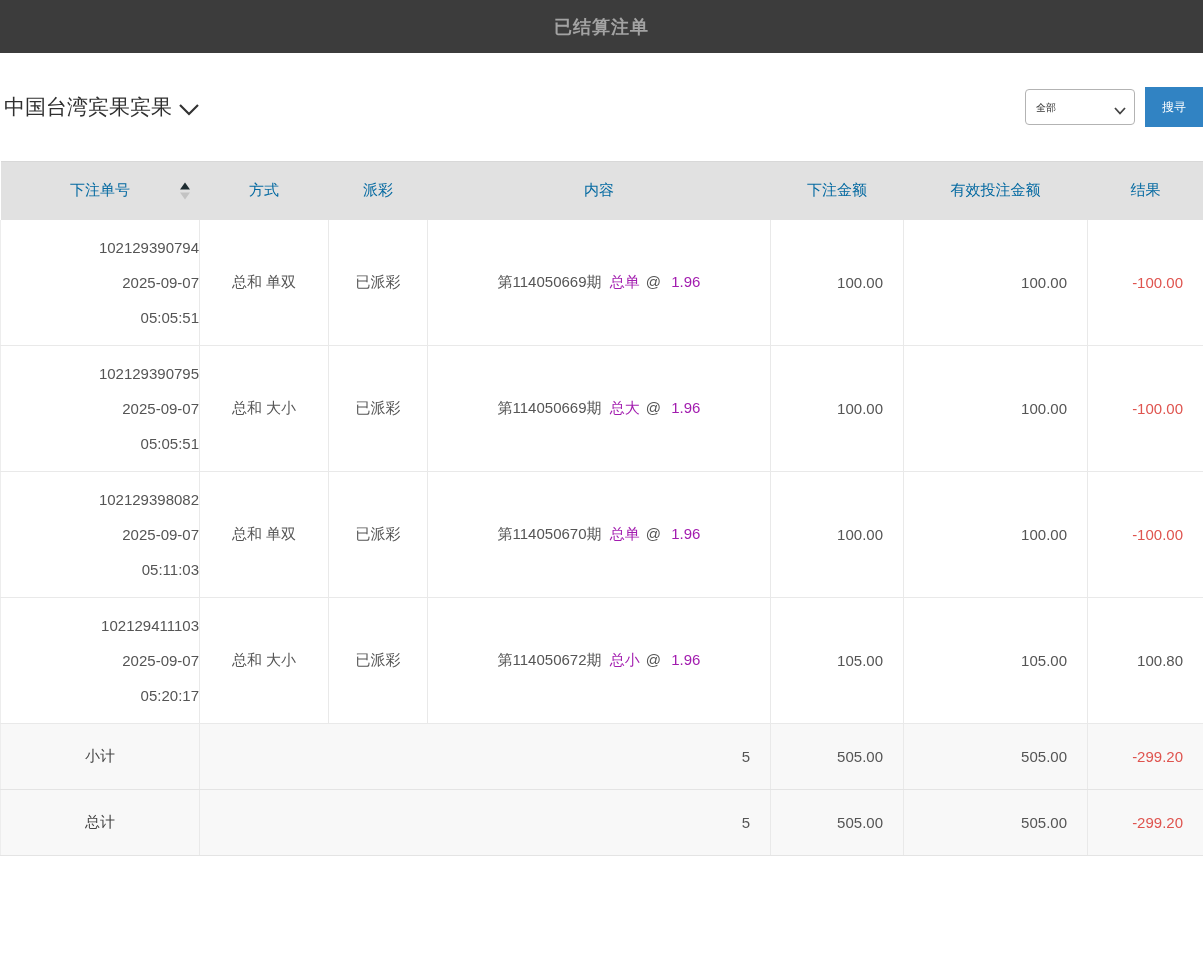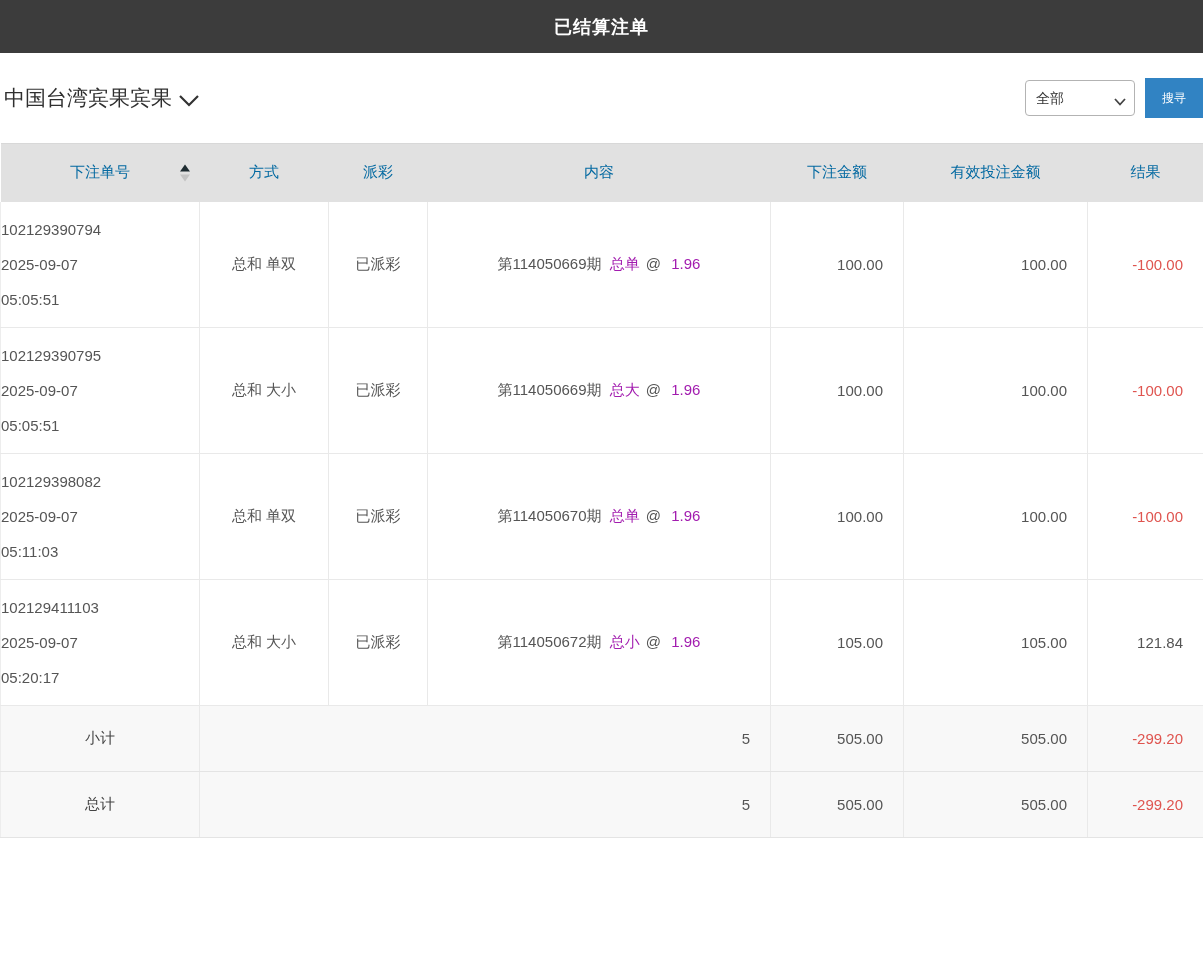--- a/index.html
+++ b/index.html
@@ -8,7 +8,7 @@
 
   
   .titlebar { height:53px; background:#3c3c3c; display:flex; align-items:center; justify-content:center; }
-  .titlebar span { color:#ffffff; font-size:18px; font-weight:bold; letter-spacing:1px; }
+  .titlebar span { color:#a3a3a3; font-size:18px; font-weight:bold; letter-spacing:1px; }
 
   
   .toolbar { height:90px; background:#fff; display:flex; align-items:center; justify-content:space-between; padding:0 0 0 4px; }

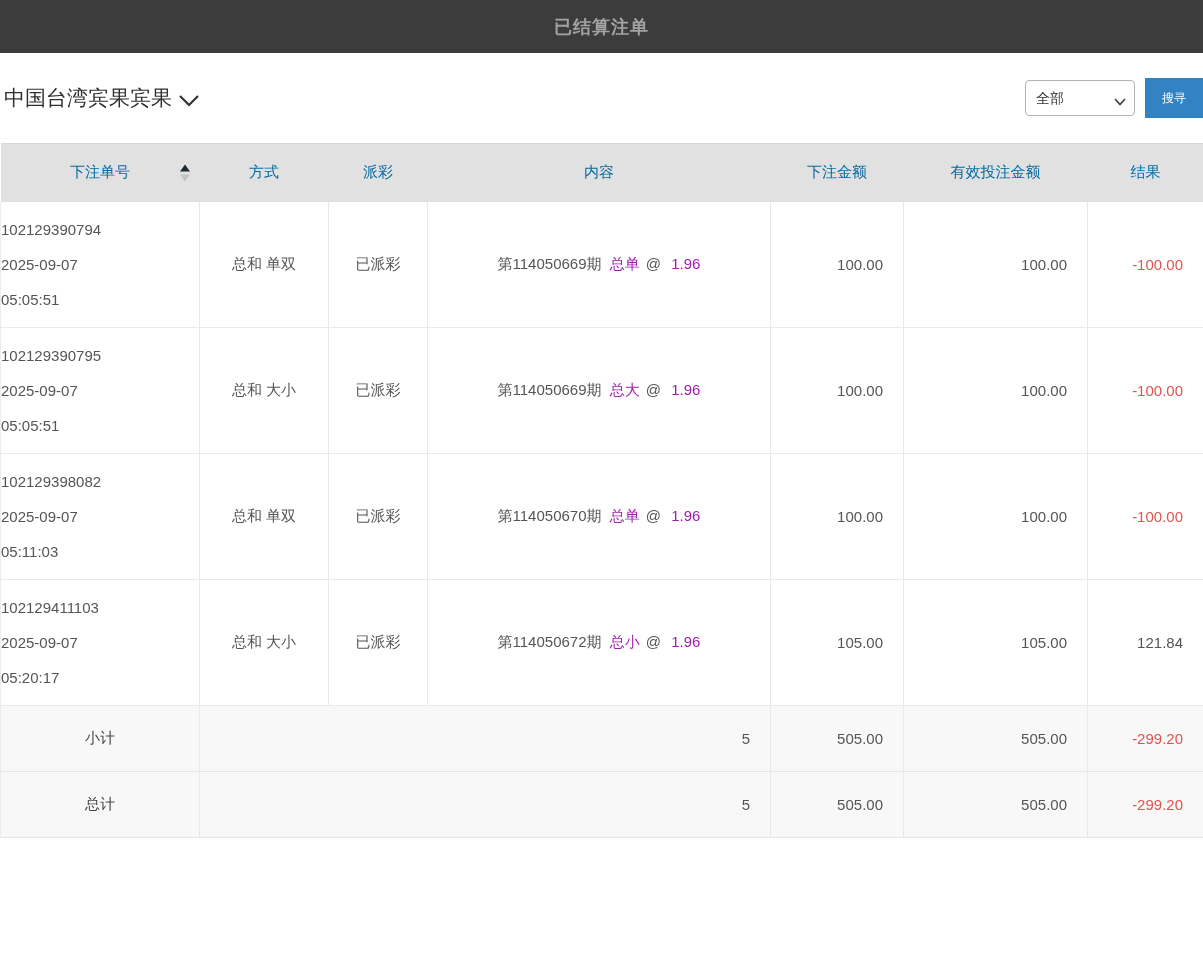--- a/index.html
+++ b/index.html
@@ -11,7 +11,7 @@
   .titlebar span { color:#a3a3a3; font-size:18px; font-weight:bold; letter-spacing:1px; }
 
   
-  .toolbar { height:90px; background:#fff; display:flex; align-items:center; justify-content:space-between; padding:0 0 0 4px; }
+  .toolbar { height:108px; background:#fff; display:flex; align-items:center; justify-content:space-between; padding:0 0 0 4px; }
   .game-select { display:flex; align-items:center; gap:6px; cursor:pointer; }
   .game-select .label { font-size:21px; color:#2f2f2f; }
   .game-select svg { margin-top:4px; }

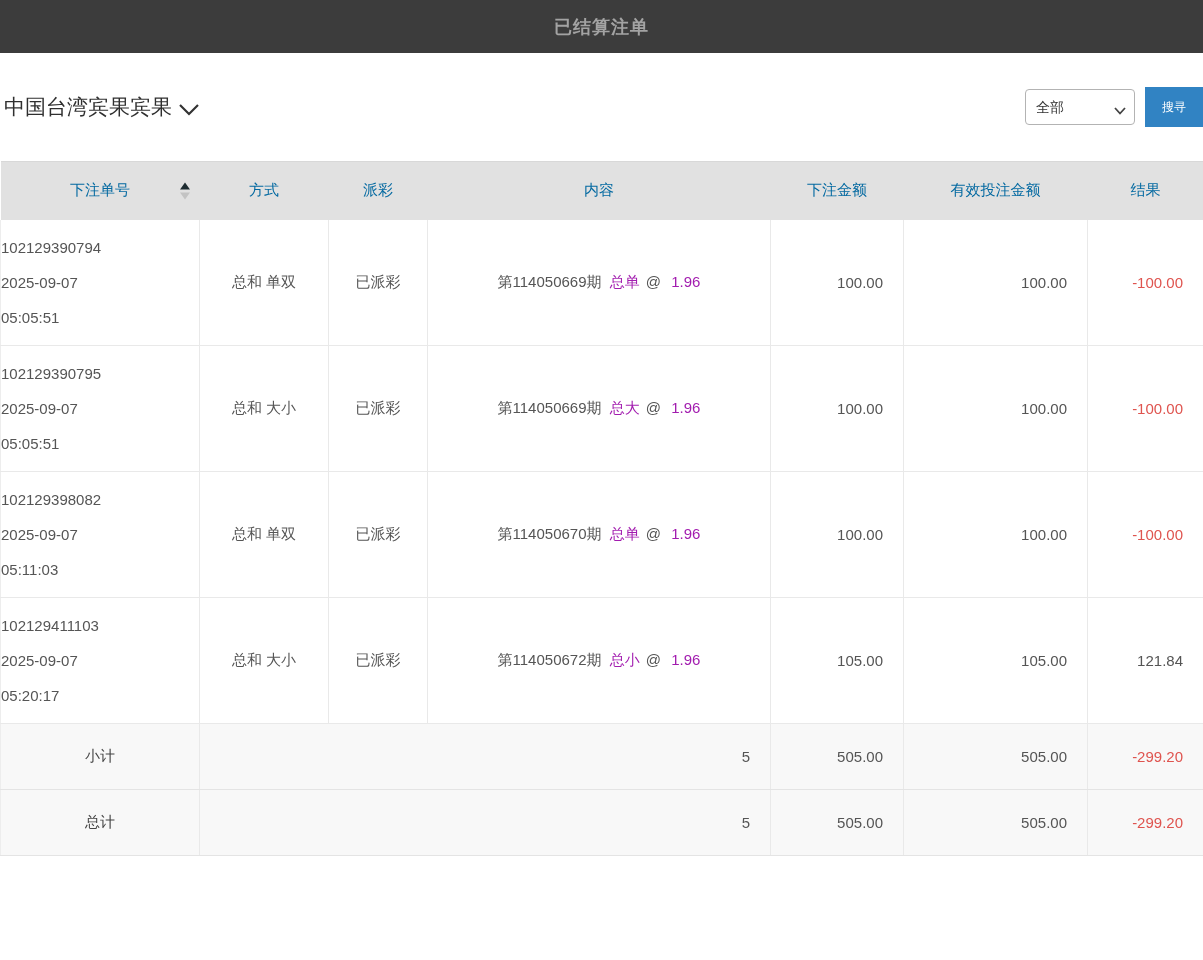--- a/index.html
+++ b/index.html
@@ -18,7 +18,7 @@
   .controls { display:flex; align-items:center; gap:10px; }
   .select-wrap { position:relative; }
   .select-wrap select { -webkit-appearance:none; appearance:none; width:110px; height:36px;
-    border:1px solid #b3b3b3; border-radius:4px; background:#fff; font-size:14px; color:#333;
+    border:1px solid #b3b3b3; border-radius:4px; background:#fff; font-size:10px; color:#333;
     padding:0 24px 0 10px; font-family:inherit; }
   .sel-chev { position:absolute; right:9px; top:12px; pointer-events:none; }
   .order-input { width:225px; height:36px; border:1px solid #c6c6c6; border-radius:4px;

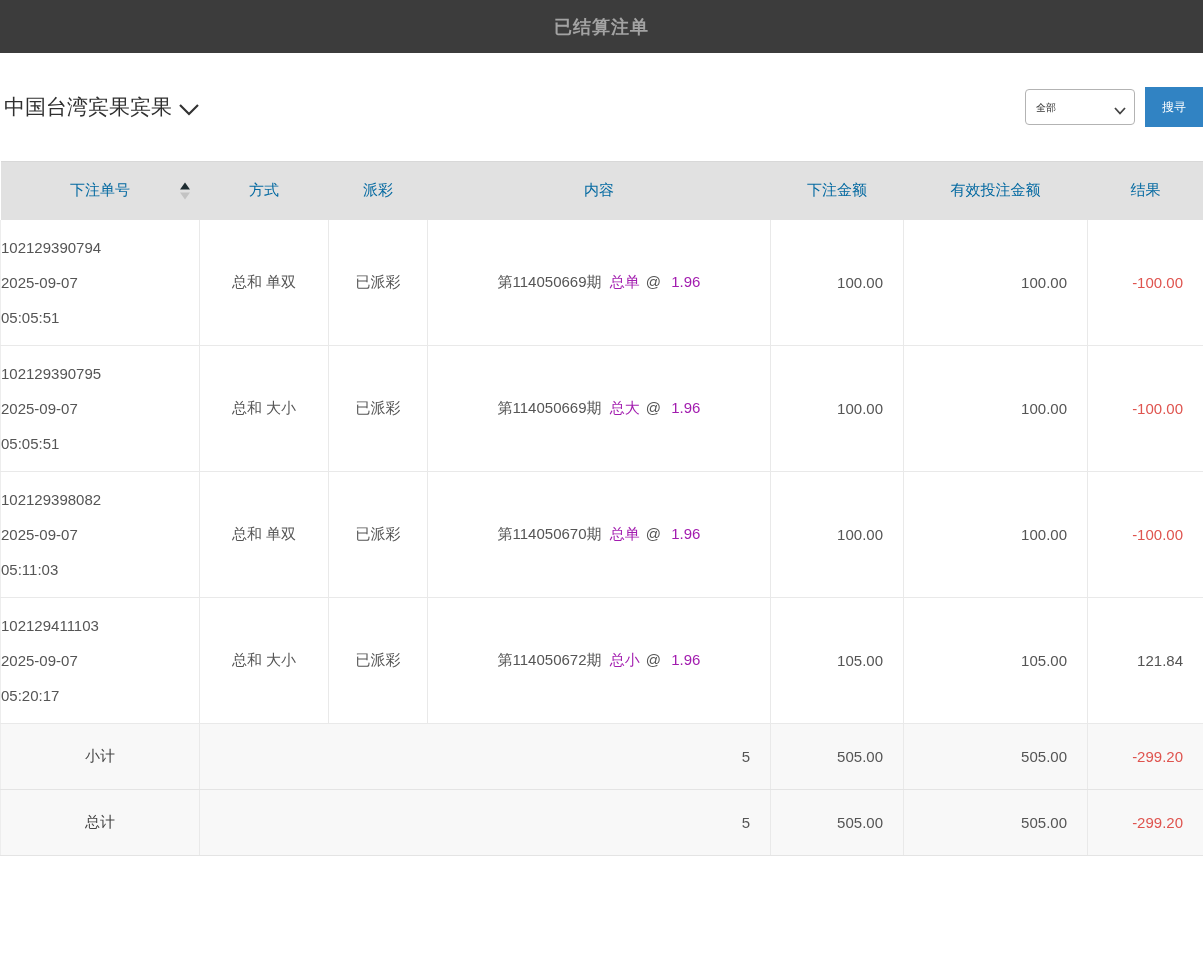--- a/index.html
+++ b/index.html
@@ -43,7 +43,7 @@
   tbody td:first-child { border-left:1px solid #ededed; }
   tbody td:last-child  { border-right:1px solid #ededed; }
   tr.data-row td { height:126px; }
-  .c-order { text-align:left; }
+  .c-order { text-align:right; }
   .c-order div { line-height:35px; }
   .c-center { text-align:center; }
   .c-num { text-align:right; padding-right:20px; }

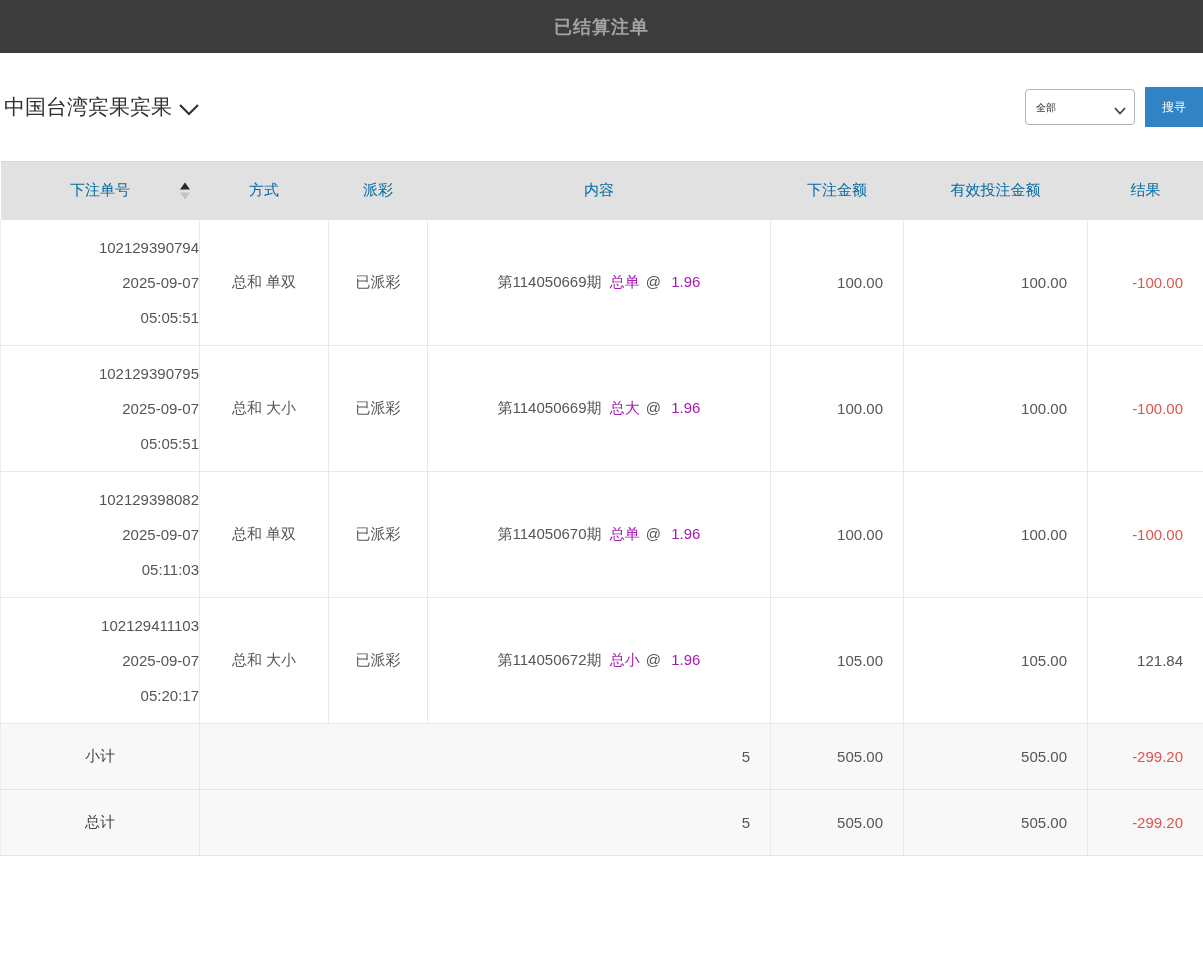--- a/index.html
+++ b/index.html
@@ -187,7 +187,7 @@
     </td>
     <td class="c-num">105.00</td>
     <td class="c-num">105.00</td>
-    <td class="c-num c-result">121.84</td>
+    <td class="c-num c-result">100.80</td>
   </tr>
 </tbody>
   <tbody>

